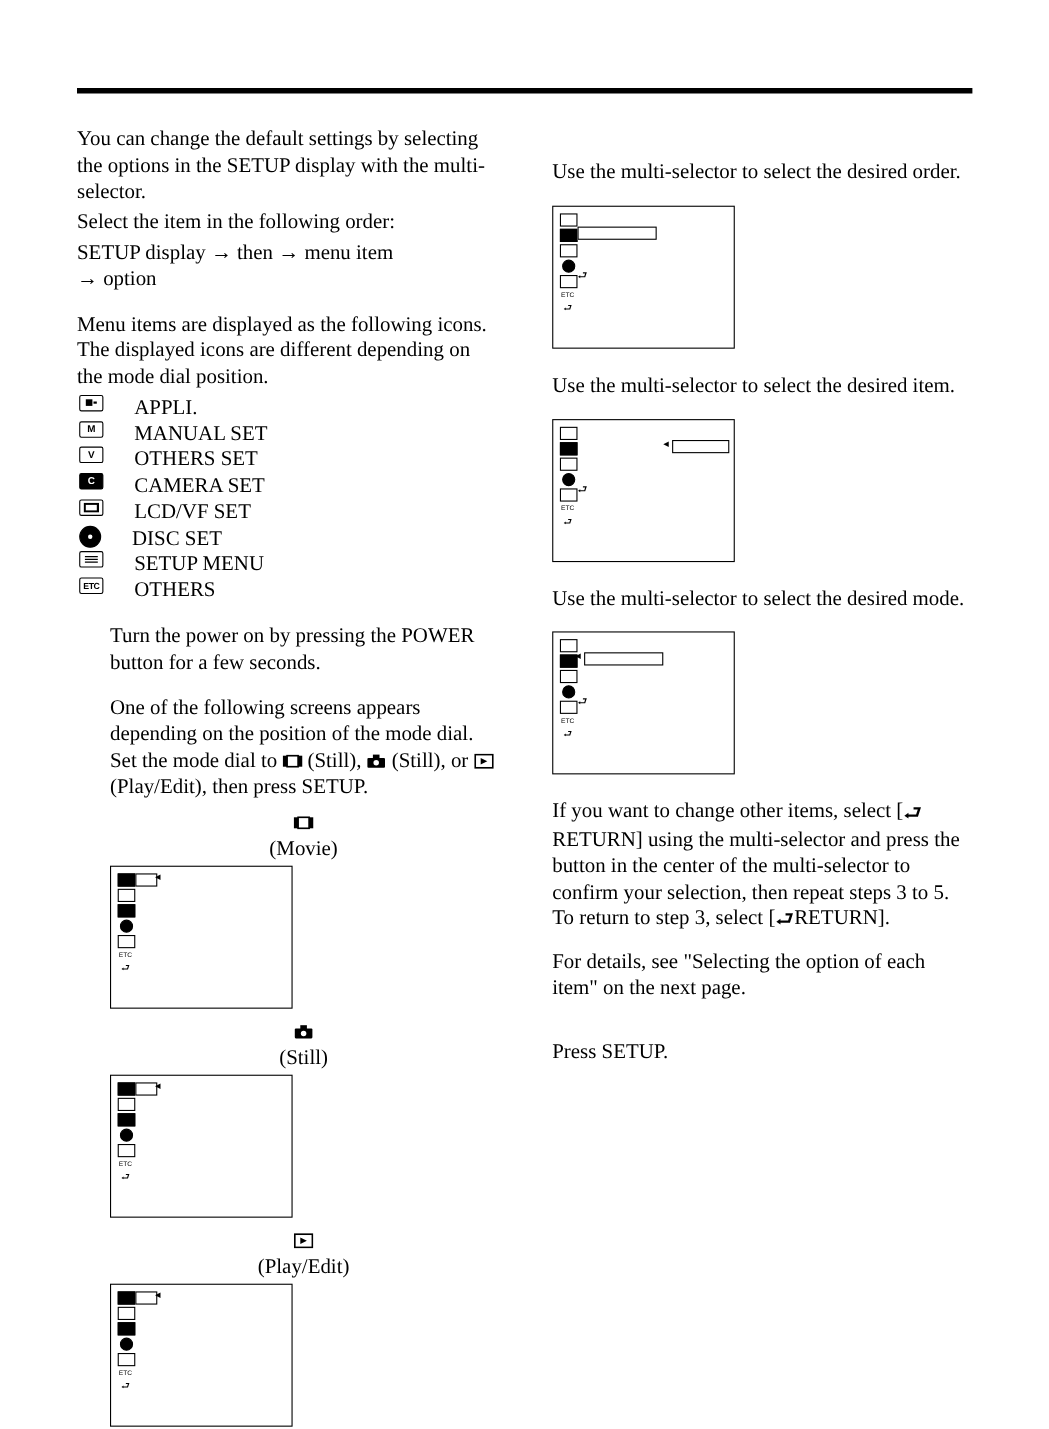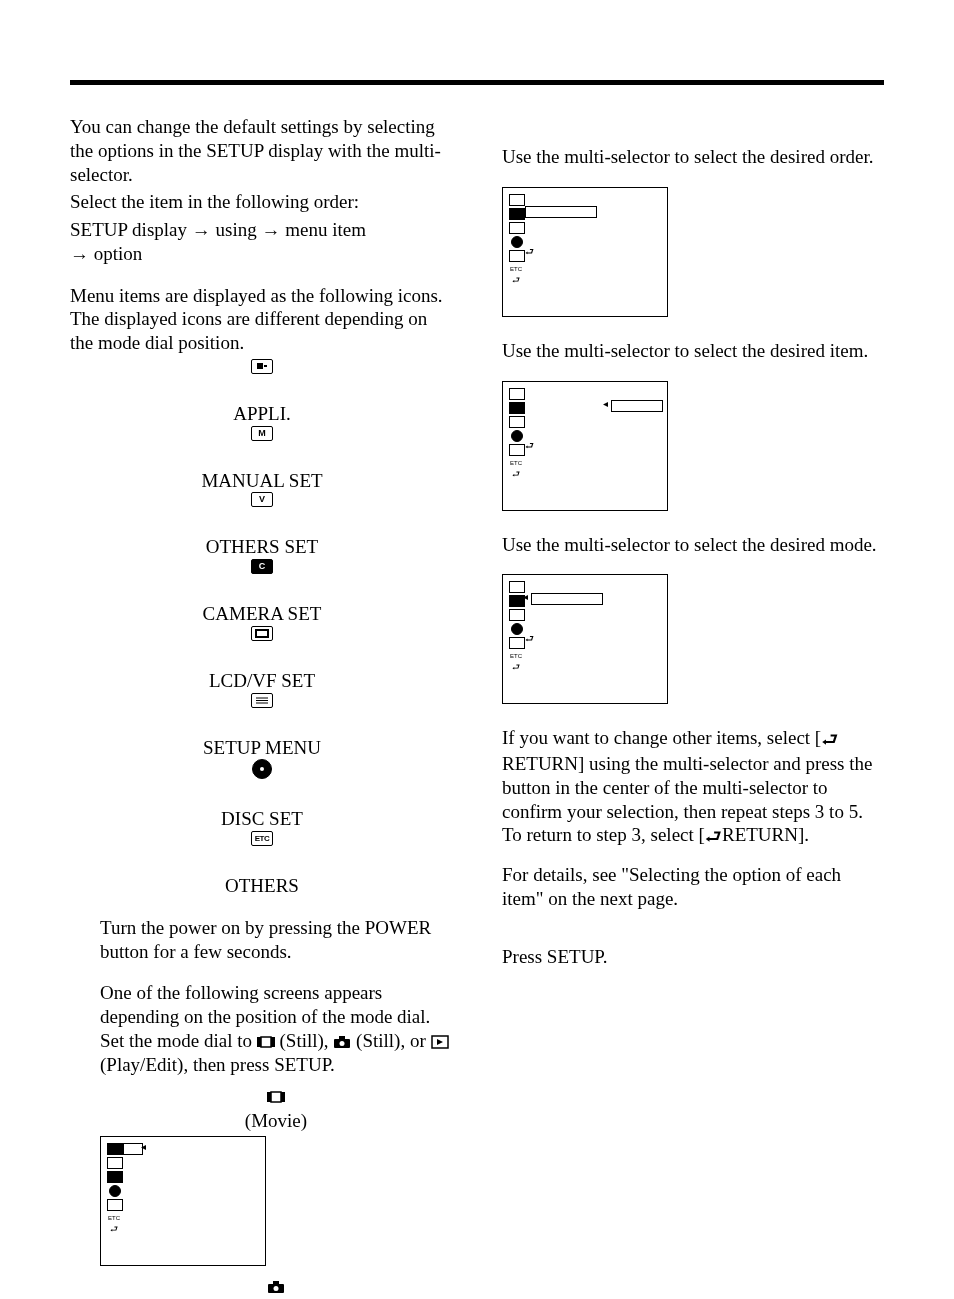--- a/index.html
+++ b/index.html
@@ -155,7 +155,7 @@
       <p>You can change the default settings by selecting the options in the SETUP display with the multi-selector.</p>
       <p>Select the item in the following order:</p>
       <p>
-        <span>SETUP display </span><span class="arrow">→</span><span> using </span><span class="arrow">→</span><span> menu item</span><br>
+        <span>SETUP display </span><span class="arrow">→</span><span> then </span><span class="arrow">→</span><span> menu item</span><br>
         <span class="arrow">→</span><span> option</span>
       </p>
       <div class="spacer"></div>

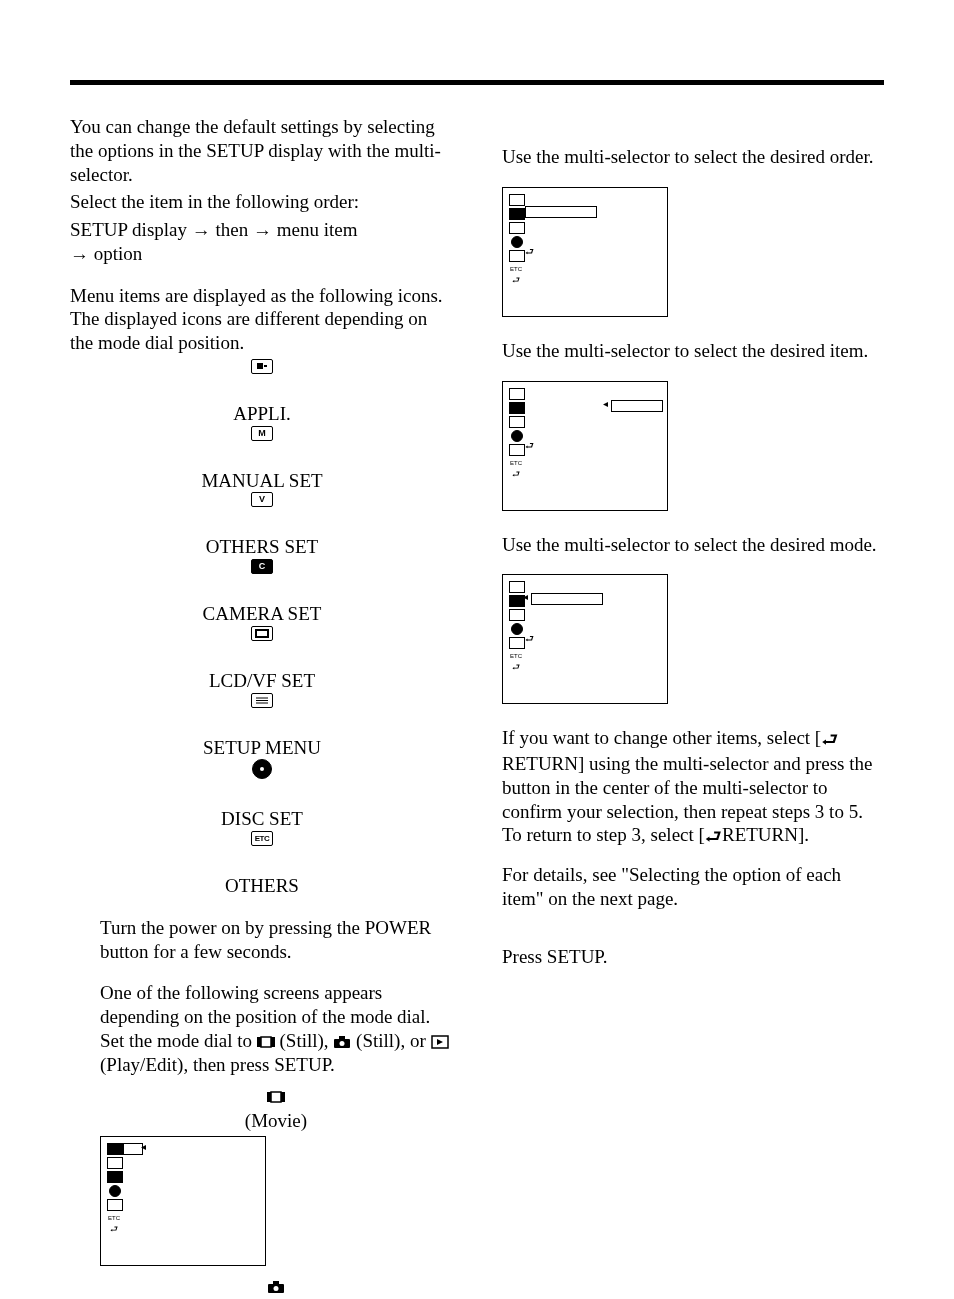--- a/index.html
+++ b/index.html
@@ -39,12 +39,11 @@
   }
   .icon-row {
     display: flex;
-    align-items: center;
+    align-items: flex-start;
     gap: 28px;
     font-size: 19px;
     line-height: 1.25;
     padding-left: 2px;
-    flex-direction: column;
   }
   .micon {
     display: inline-flex;

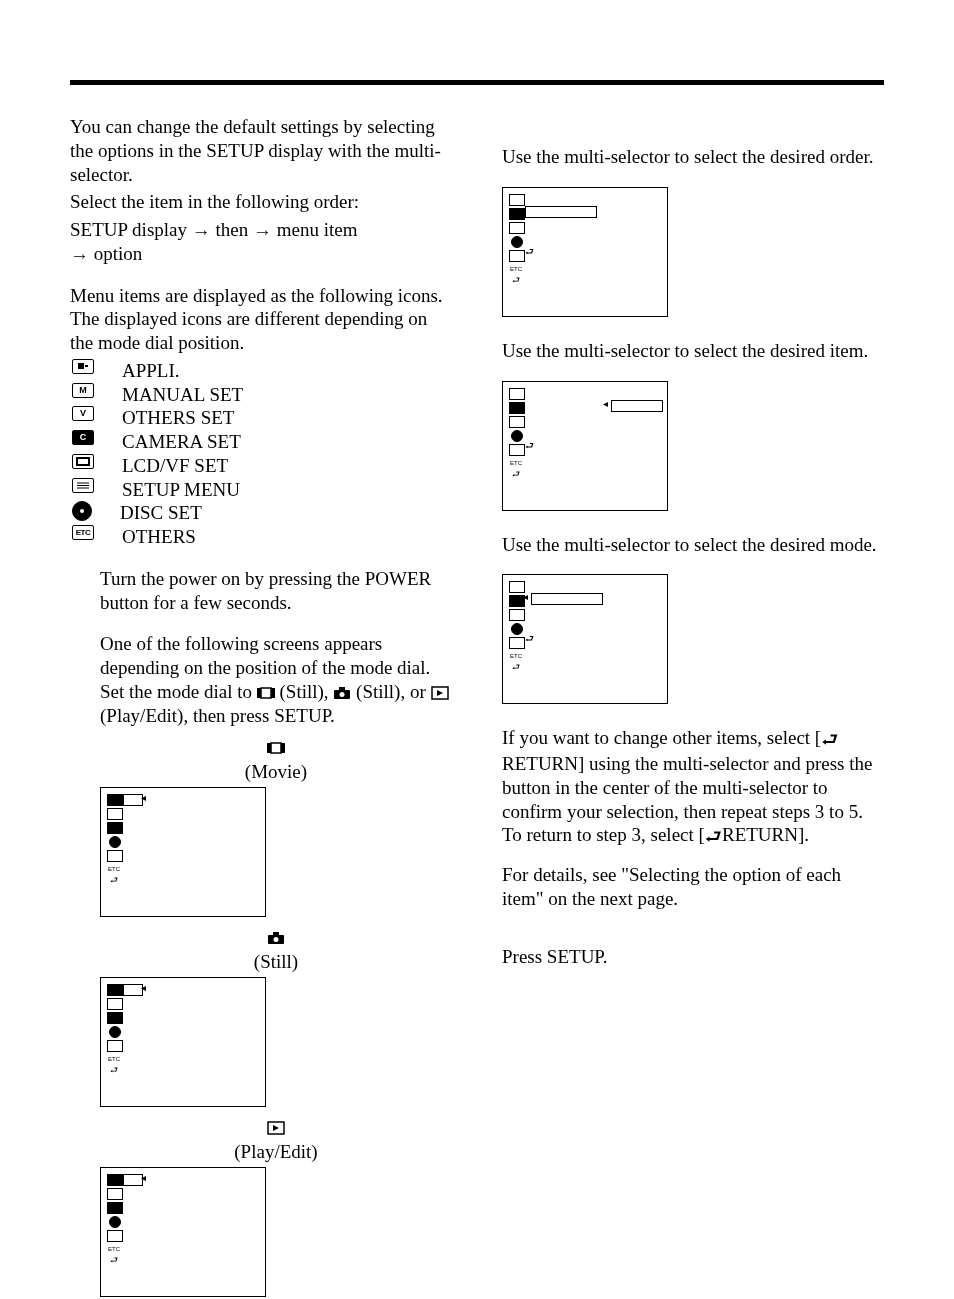--- a/index.html
+++ b/index.html
@@ -192,6 +192,10 @@
           <span>LCD/VF SET</span>
         </div>
         <div class="icon-row">
+          <span class="micon-disc"></span>
+          <span>DISC SET</span>
+        </div>
+        <div class="icon-row">
           <span class="micon">
             <svg width="12" height="9">
                 <line x1="0" y1="2" x2="12" y2="2" stroke="#000"></line>
@@ -200,10 +204,6 @@
               </svg>
           </span>
           <span>SETUP MENU</span>
-        </div>
-        <div class="icon-row">
-          <span class="micon-disc"></span>
-          <span>DISC SET</span>
         </div>
         <div class="icon-row">
           <span class="micon etc">ETC</span>

